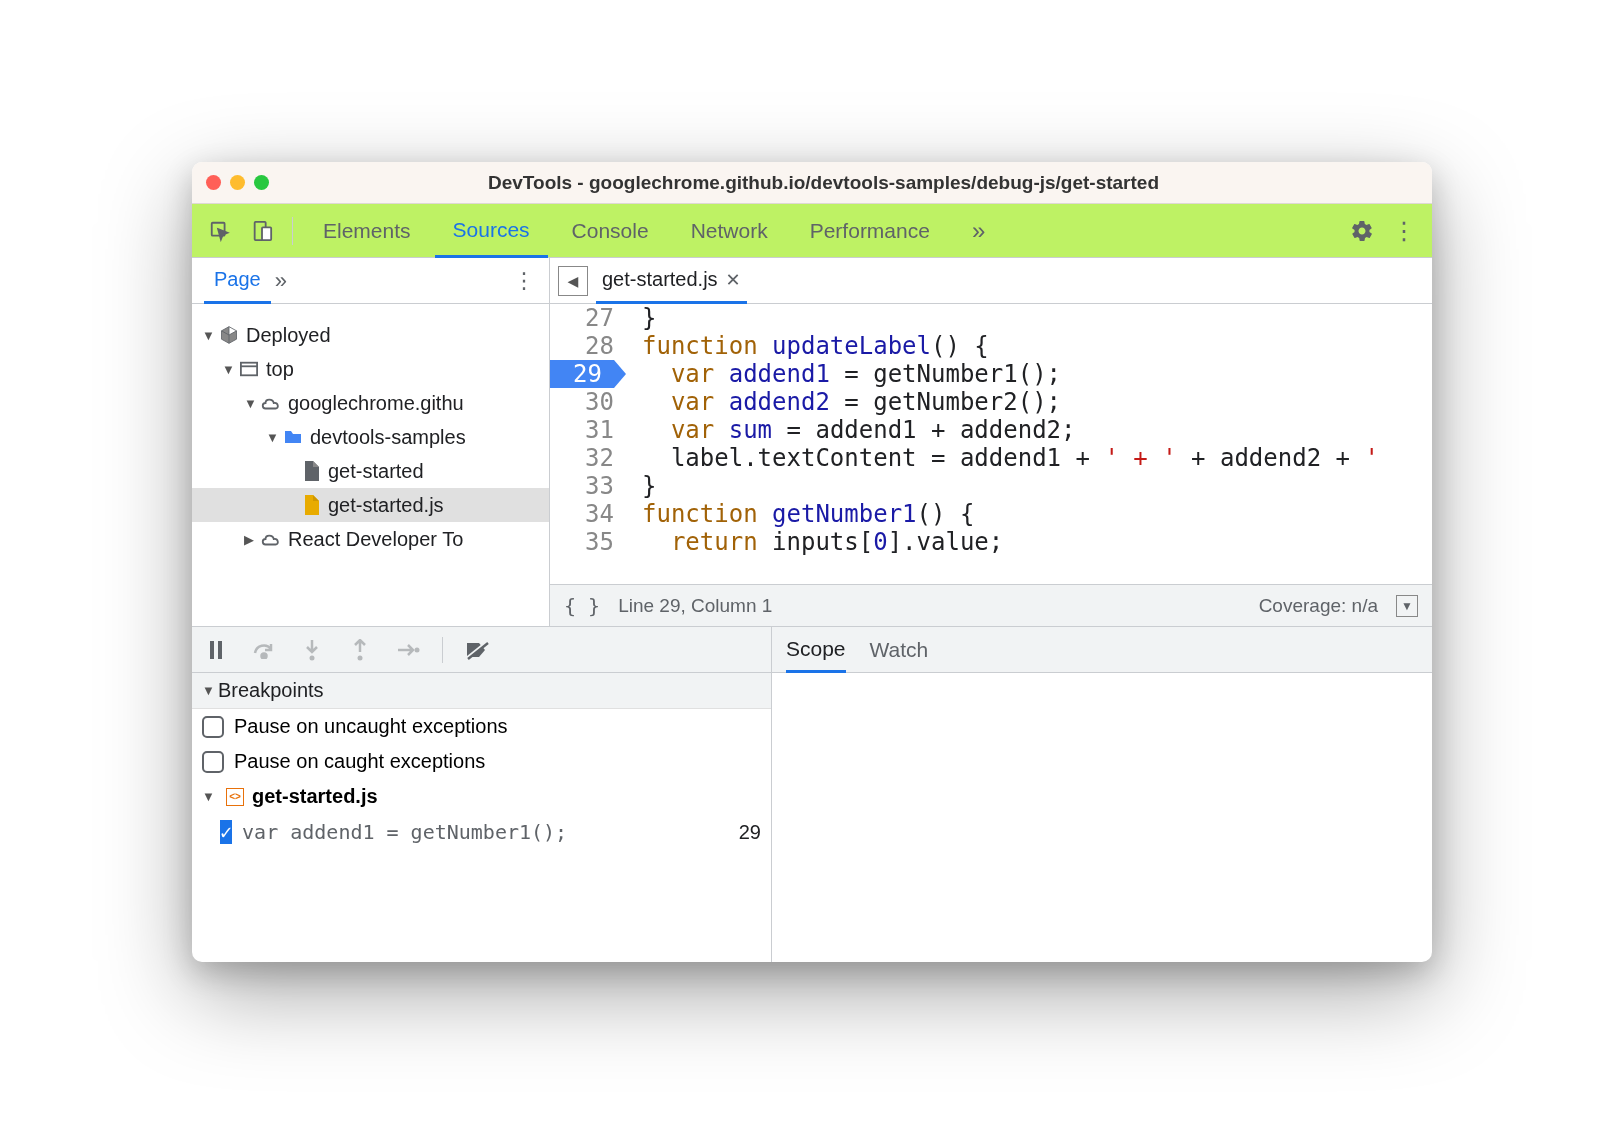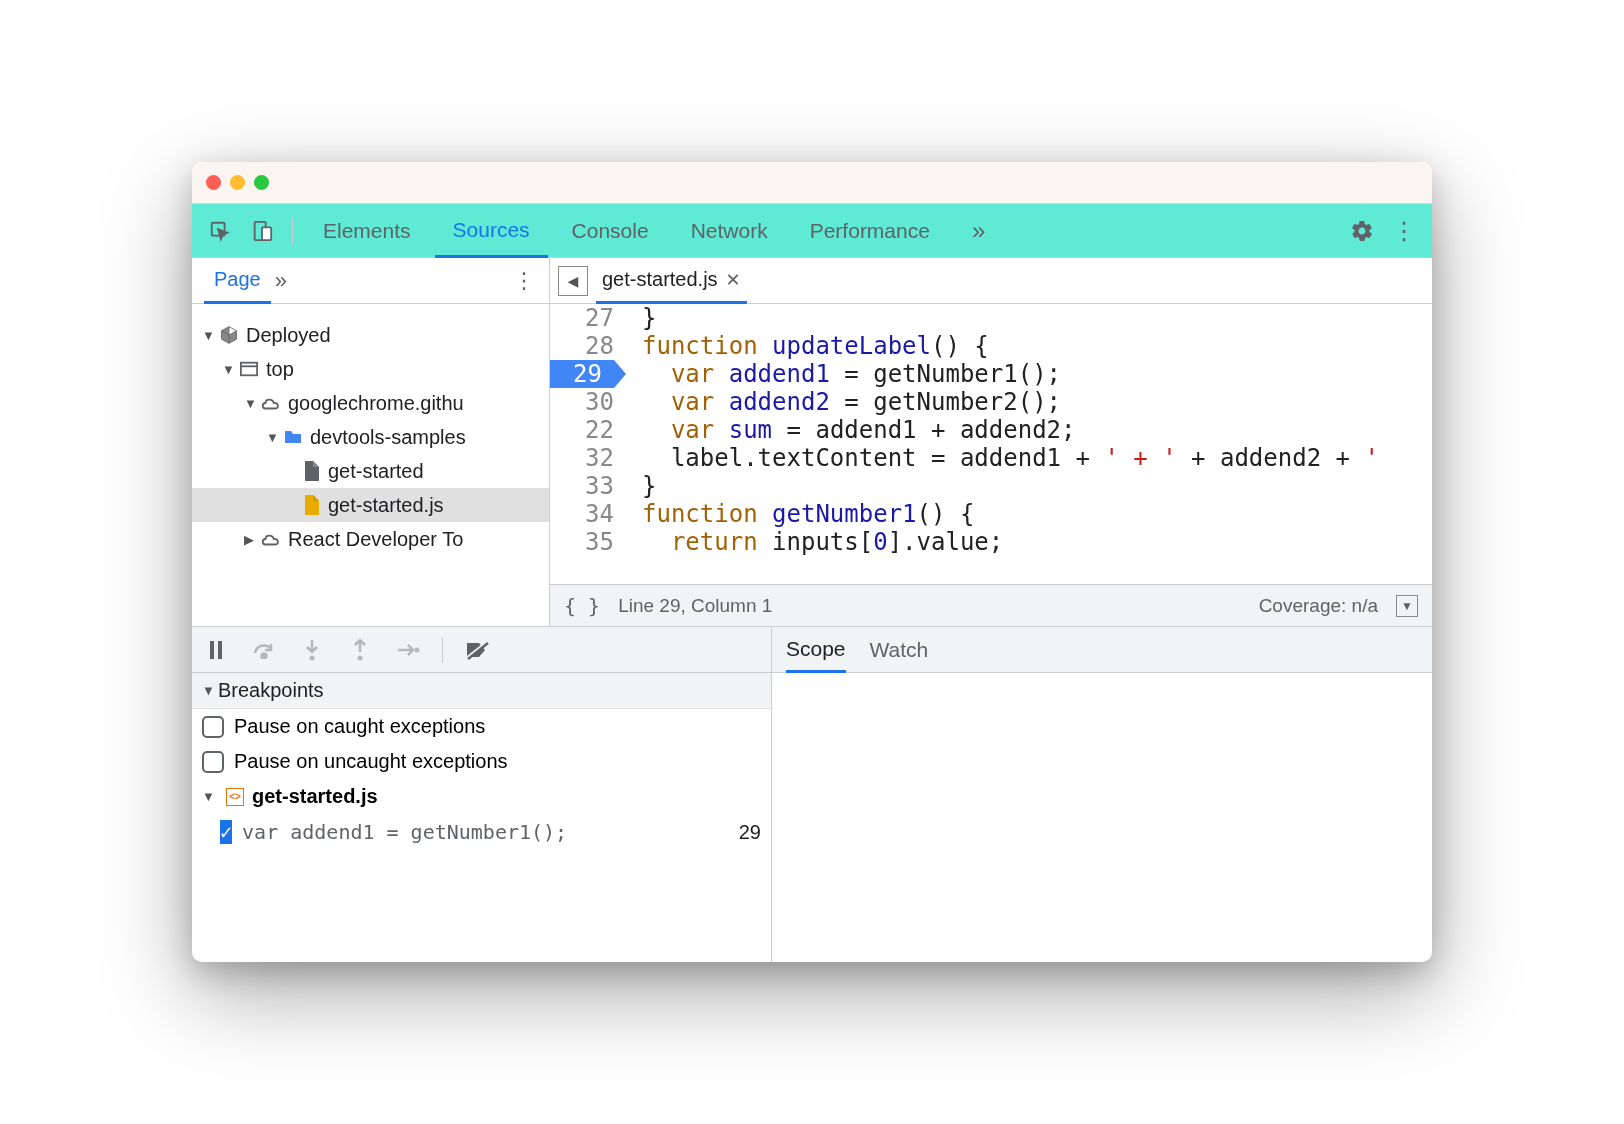--- a/index.html
+++ b/index.html
@@ -162,6 +162,7 @@
       <span class="y"></span>
       <span class="g"></span>
     </div>
+    <div class="title">DevTools - googlechrome.github.io/devtools-samples/debug-js/get-started</div>
   </div>
 
   <div class="toolbar">

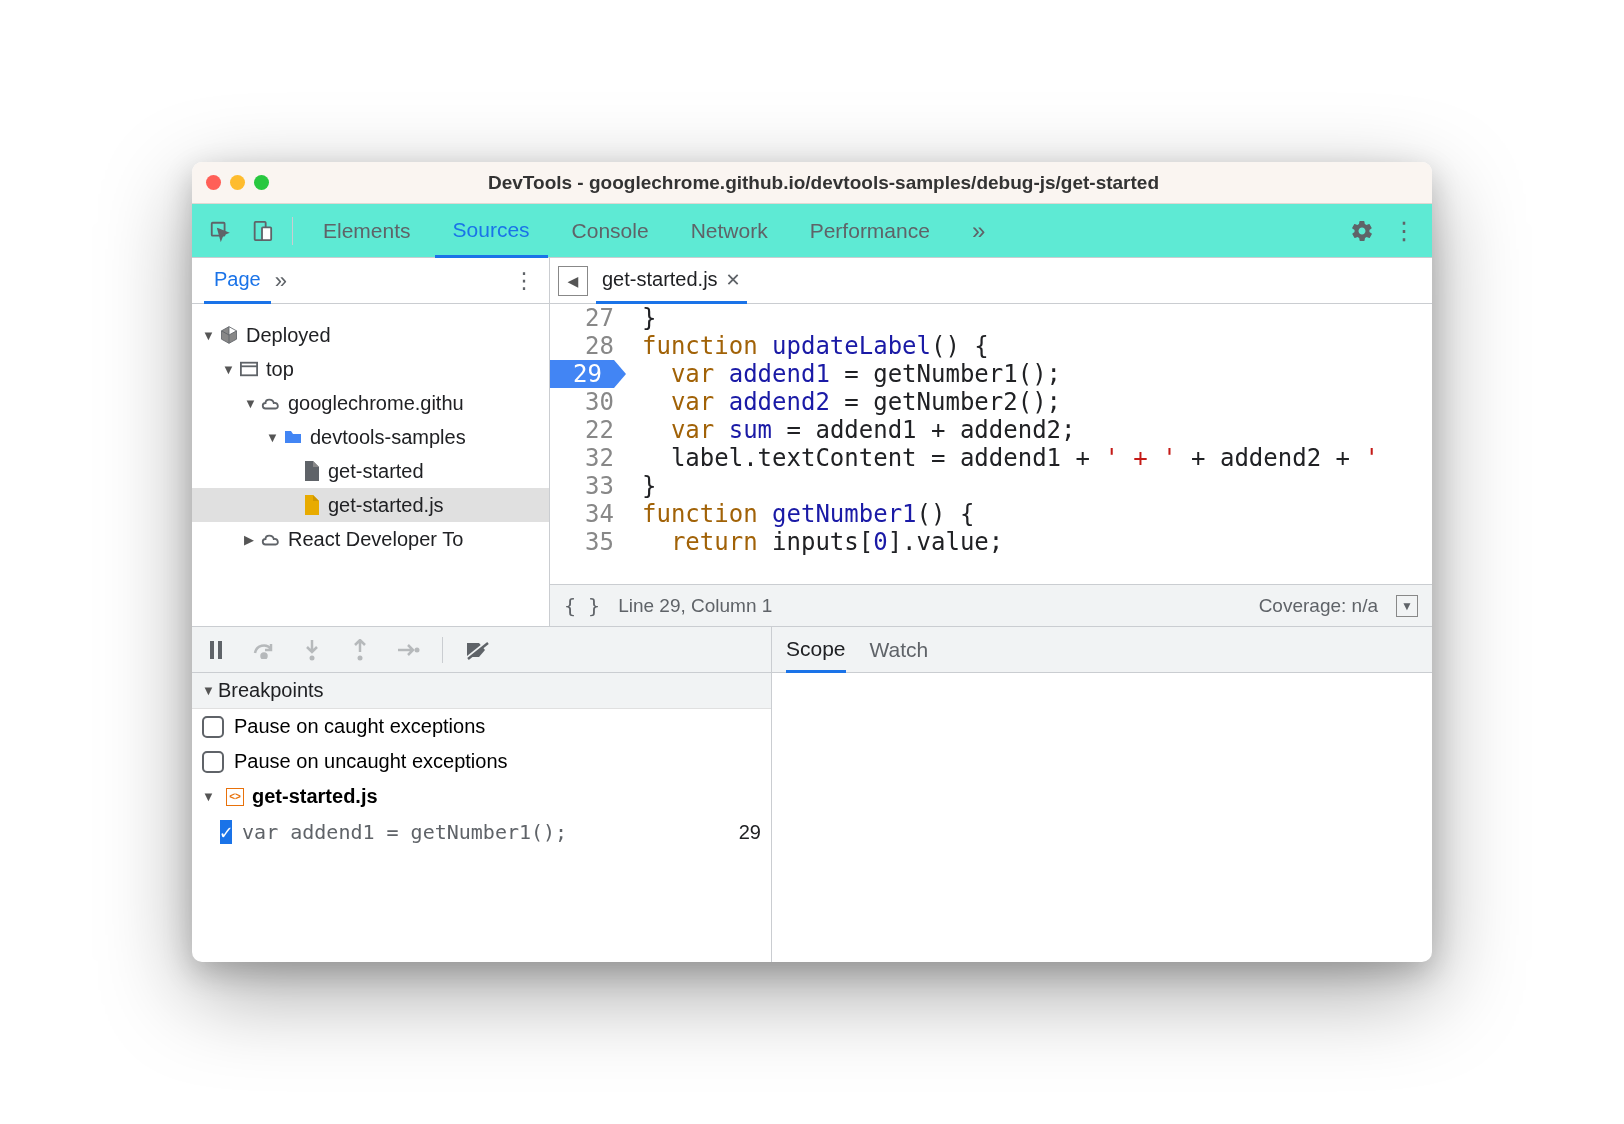--- a/index.html
+++ b/index.html
@@ -39,7 +39,7 @@
 
 .toolbar {
   height: 54px;
-  background: #5eead4;
+  background: #bef264;
   border-bottom: 1px solid #cacdd1;
   display: flex;
   align-items: center;

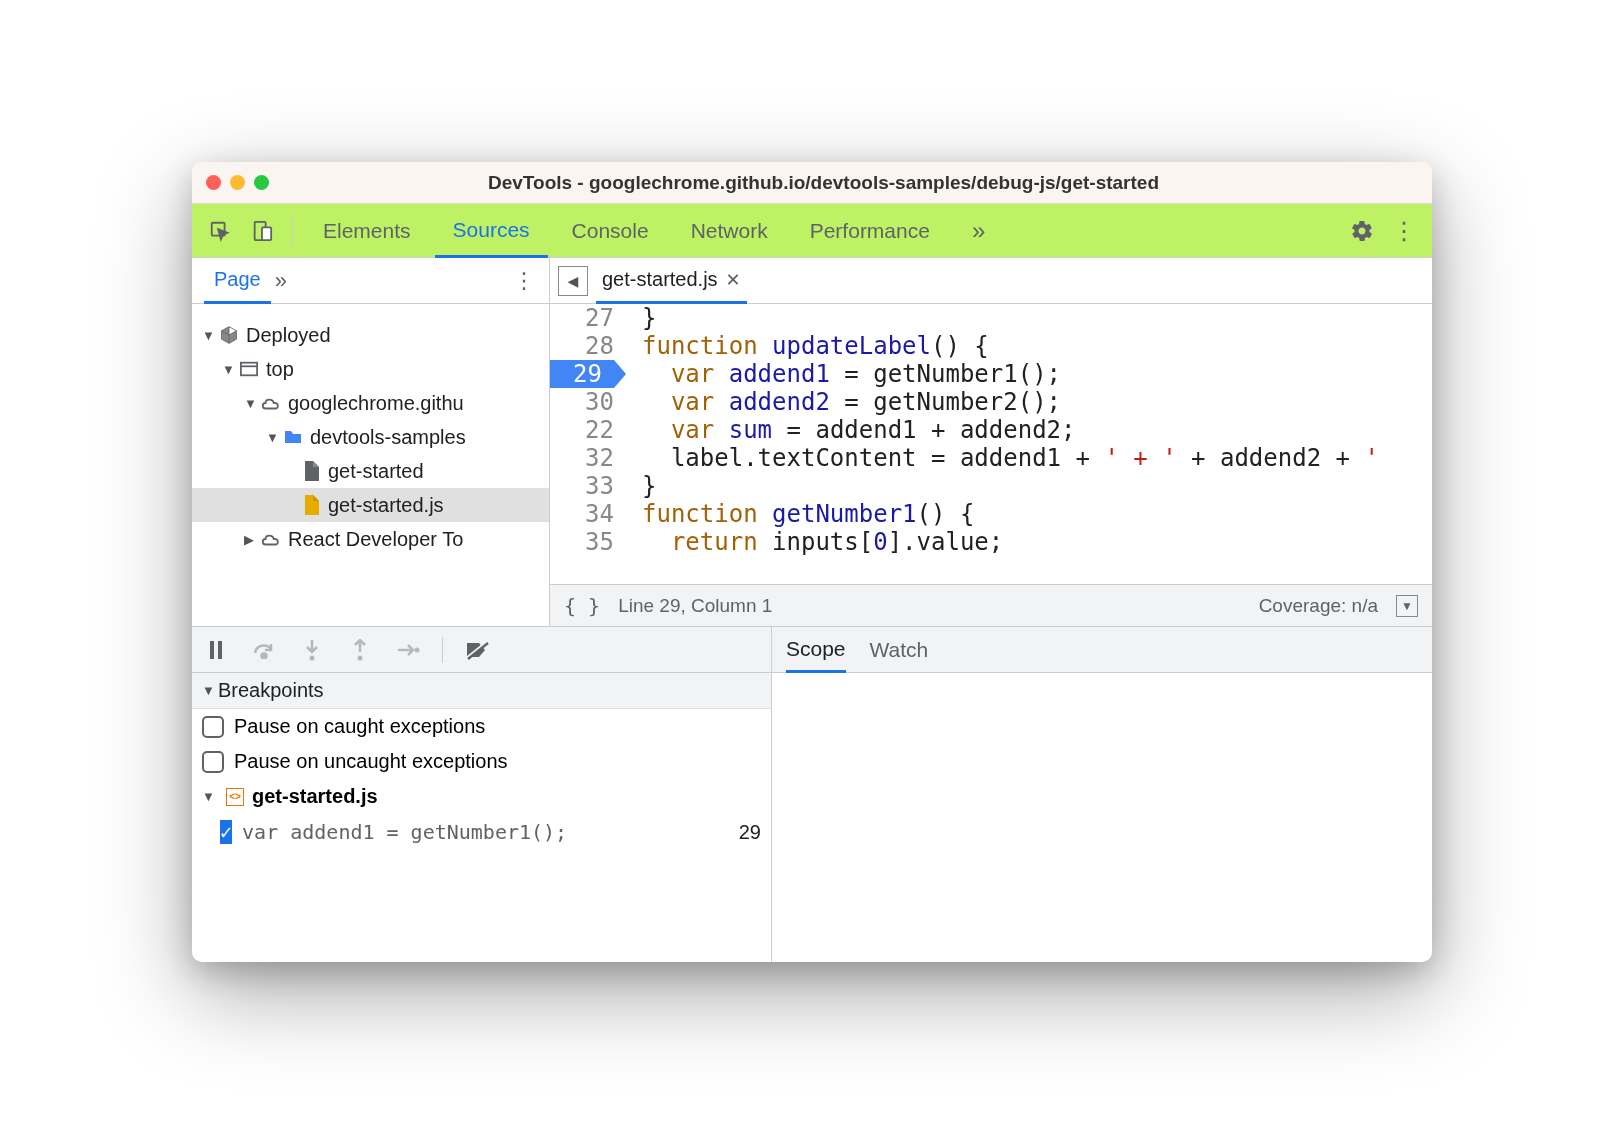--- a/index.html
+++ b/index.html
@@ -286,7 +286,7 @@
               <div class="ln">28</div>
               <div class="ln bp">29</div>
               <div class="ln">30</div>
-              <div class="ln">22</div>
+              <div class="ln">31</div>
               <div class="ln">32</div>
               <div class="ln">33</div>
               <div class="ln">34</div>

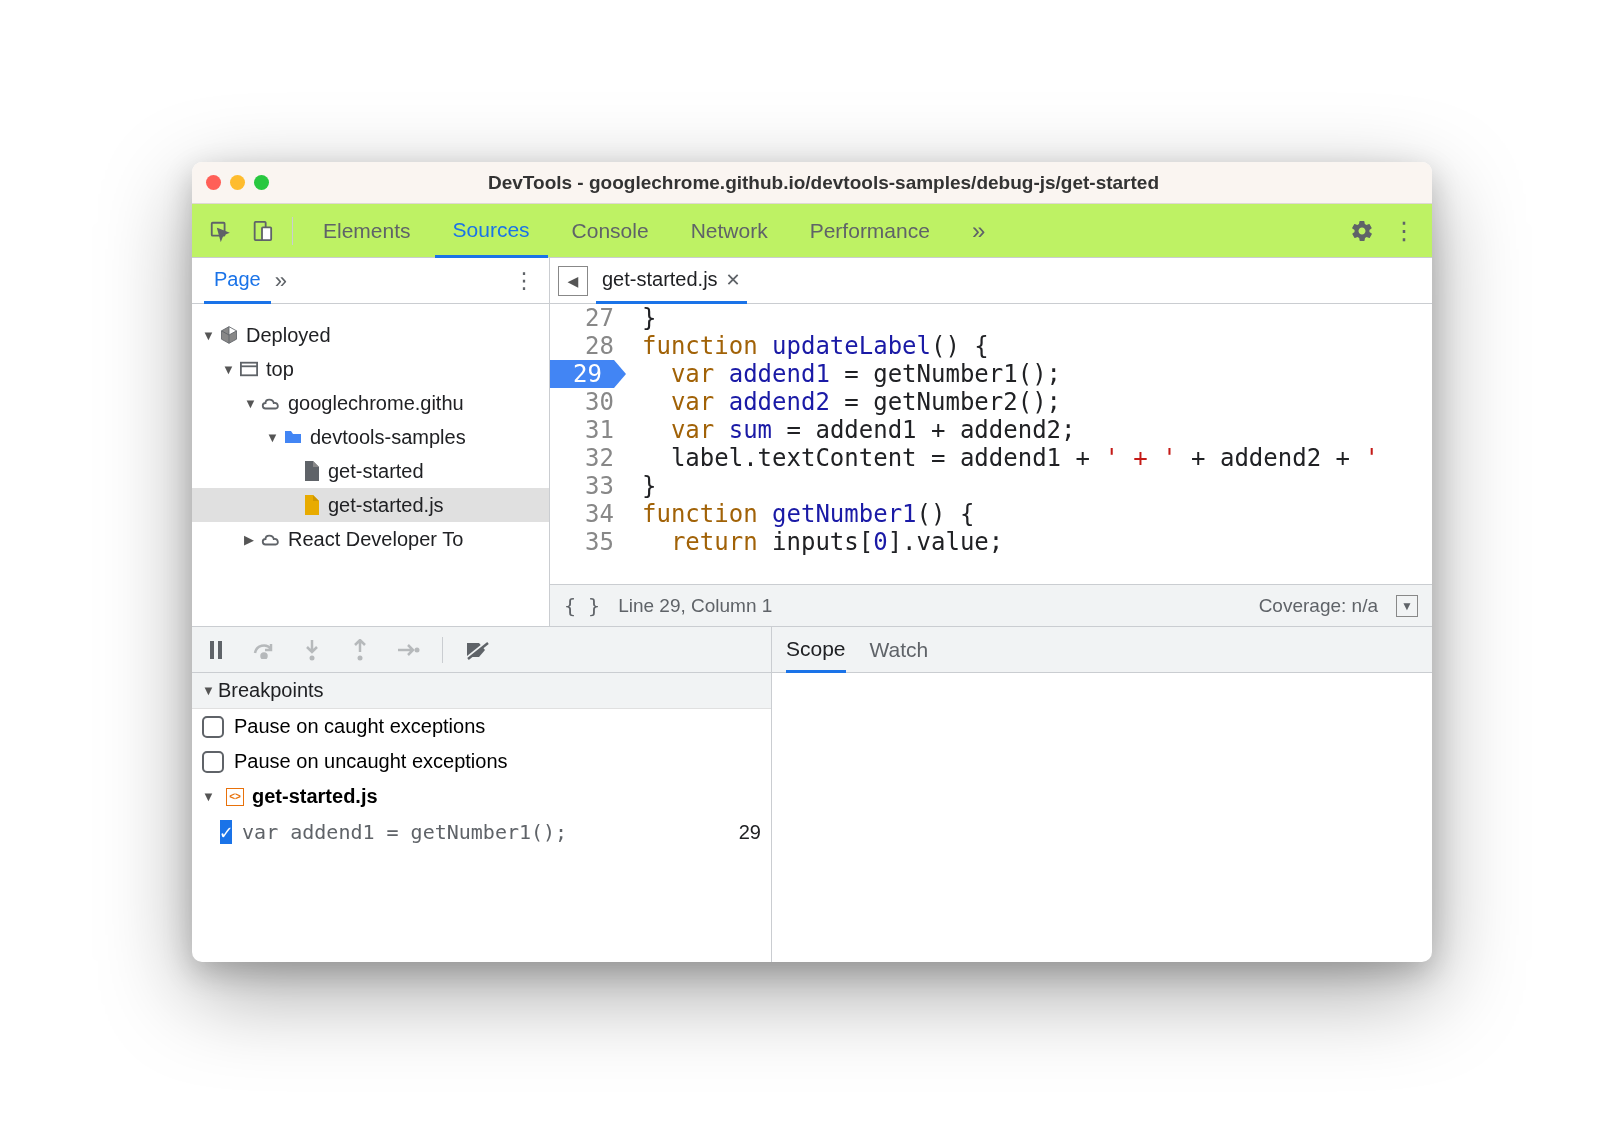--- a/index.html
+++ b/index.html
@@ -354,11 +354,11 @@
         </div>
         <div class="bp-row">
           <span class="chk"></span>
-          <span>Pause on caught exceptions</span>
+          <span>Pause on uncaught exceptions</span>
         </div>
         <div class="bp-row">
           <span class="chk"></span>
-          <span>Pause on uncaught exceptions</span>
+          <span>Pause on caught exceptions</span>
         </div>
         <div class="bp-file-header">
           <span class="arrow">▼</span>

